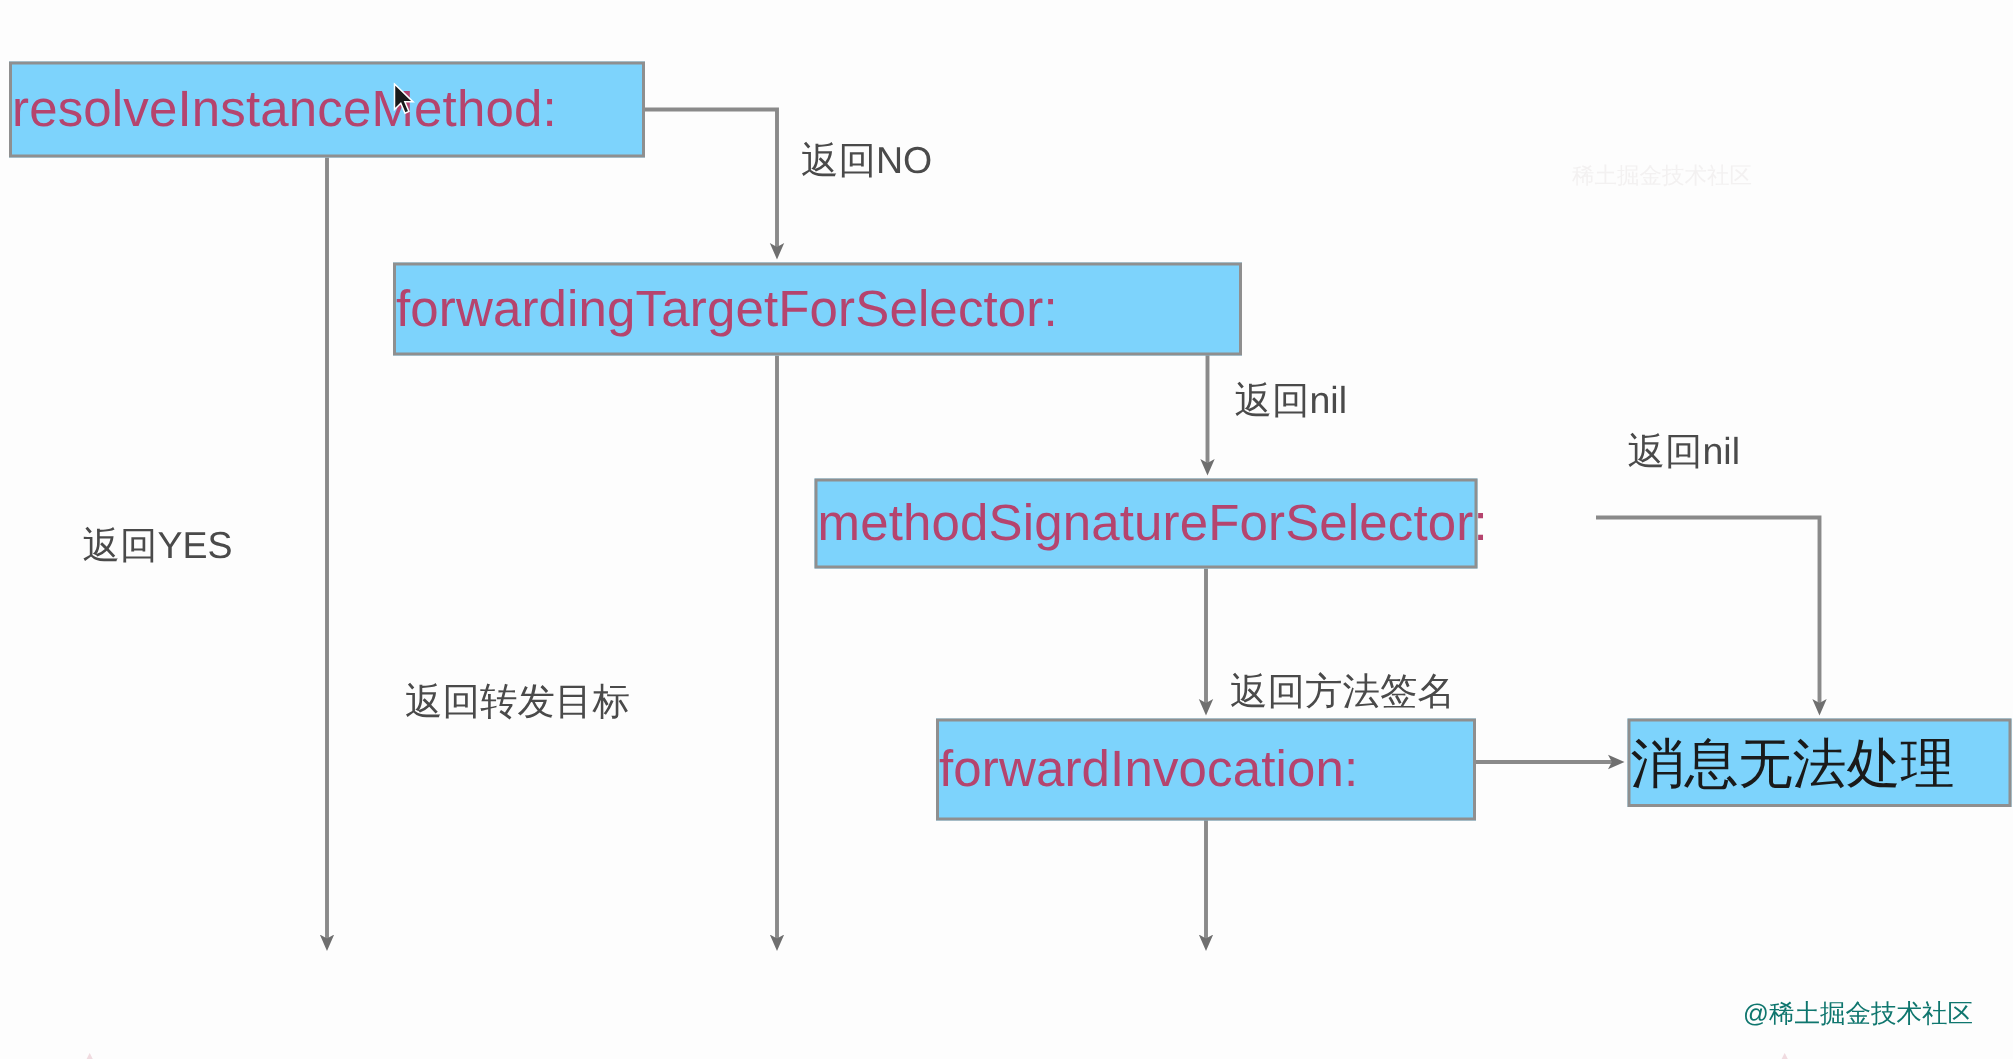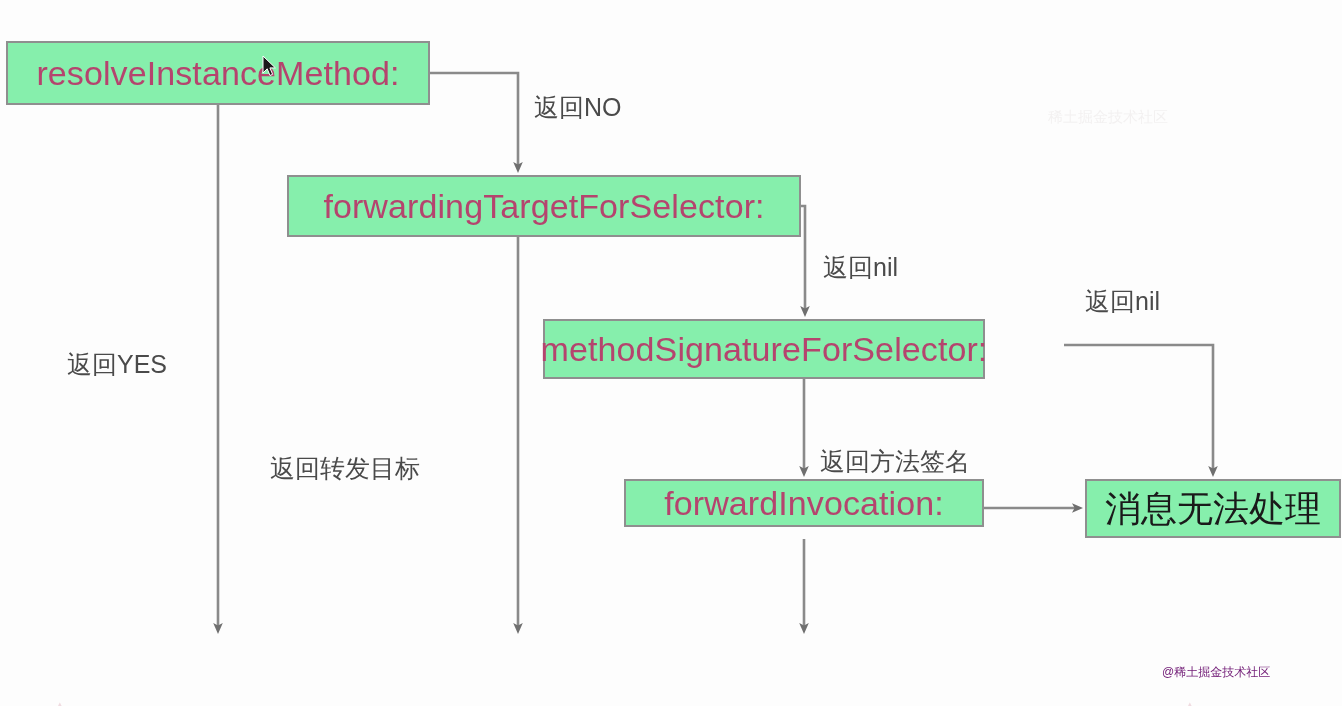--- a/index.html
+++ b/index.html
@@ -26,11 +26,10 @@
   .node {
     position: absolute;
     box-sizing: border-box;
-    background: #86efac;
+    background: #7dd3fc;
     border: 2px solid #8f8f8f;
     display: flex;
     align-items: center;
-    justify-content: center;
     white-space: nowrap;
     line-height: 1;
   }

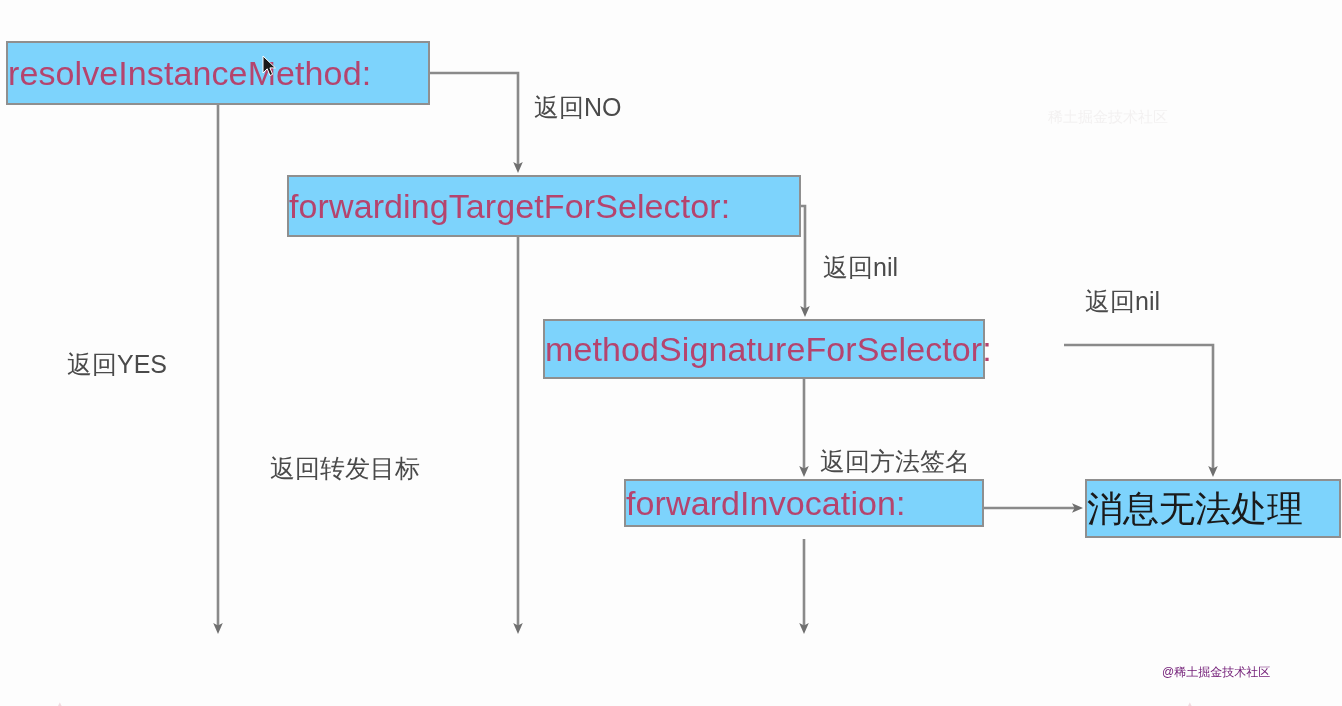--- a/index.html
+++ b/index.html
@@ -106,7 +106,7 @@
     <span>resolveInstanceMethod:</span>
   </div>
 
-  <div class="node method" style="left:262px; top:175px; width:514px; height:62px;margin-left:25px;">
+  <div class="node method" style="left:262px; top:175px; width:566px; height:62px;">
     <span>forwardingTargetForSelector:</span>
   </div>
 

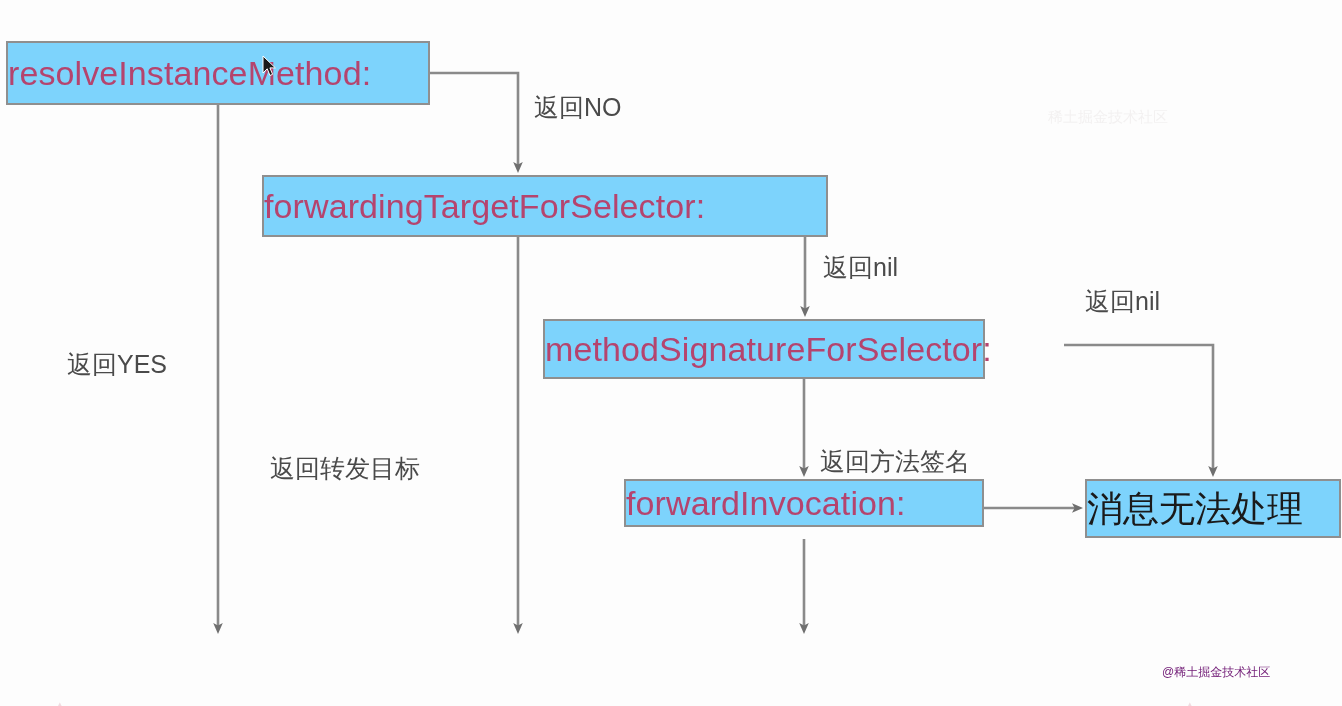--- a/index.html
+++ b/index.html
@@ -125,7 +125,7 @@
 
   <div class="edge-label" style="left:534px; top:95px;">返回NO</div>
 
-  <div class="edge-label" style="left:55px; top:352px;margin-left:12px;">返回YES</div>
+  <div class="edge-label" style="left:55px; top:352px;">返回YES</div>
 
   <div class="edge-label" style="left:823px; top:255px;">返回nil</div>
 

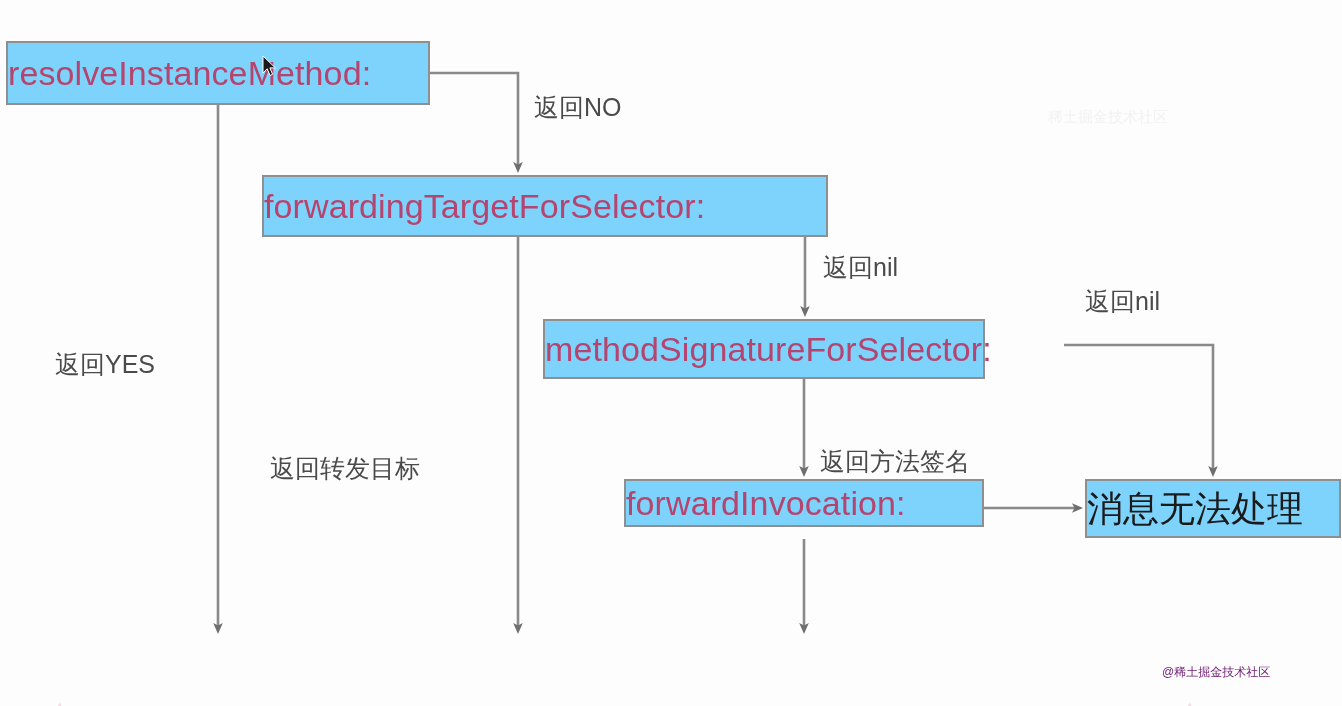--- a/index.html
+++ b/index.html
@@ -114,7 +114,7 @@
     <span>methodSignatureForSelector:</span>
   </div>
 
-  <div class="node method" style="left:624px; top:479px; width:360px; height:48px;">
+  <div class="node method" style="left:624px; top:479px; width:360px; height:68px;">
     <span>forwardInvocation:</span>
   </div>
 

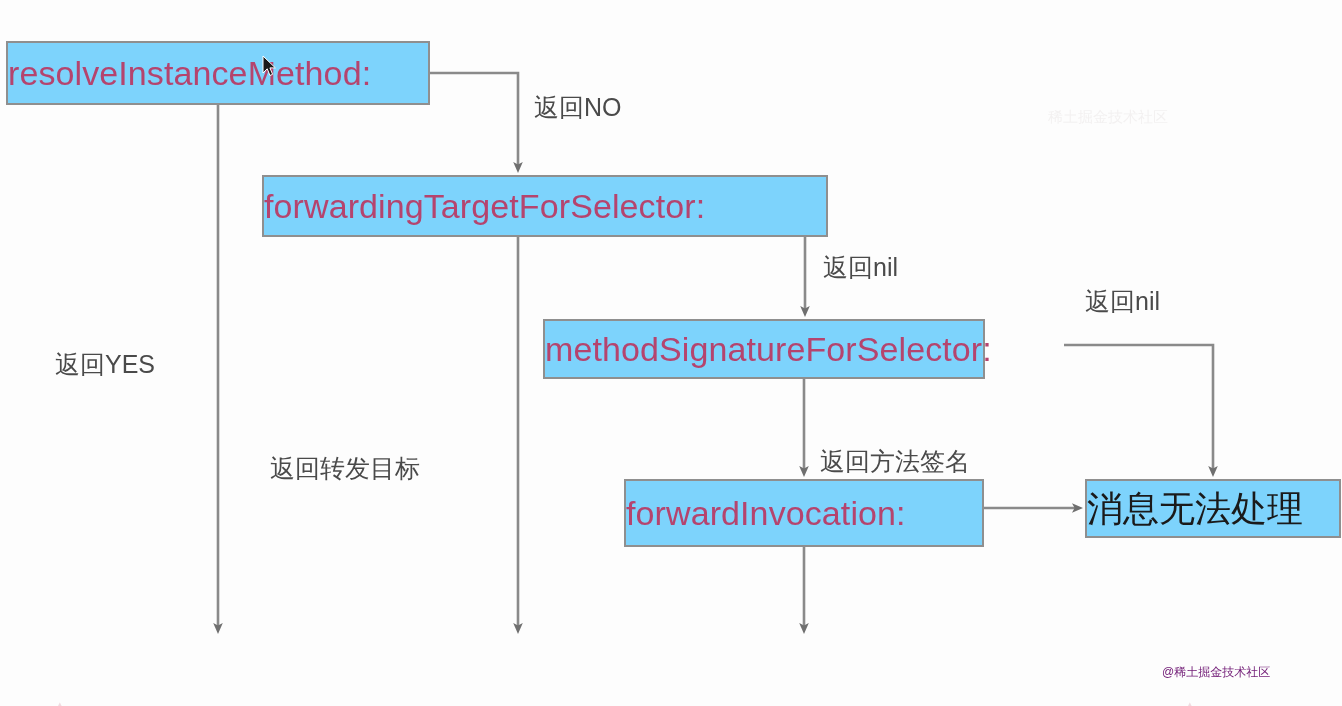--- a/index.html
+++ b/index.html
@@ -52,8 +52,8 @@
   }
   .watermark {
     position: absolute;
-    color: #701a75;
-    font-size: 12px;
+    color: #0f766e;
+    font-size: 17px;
     white-space: nowrap;
   }
   .watermark.faint {

